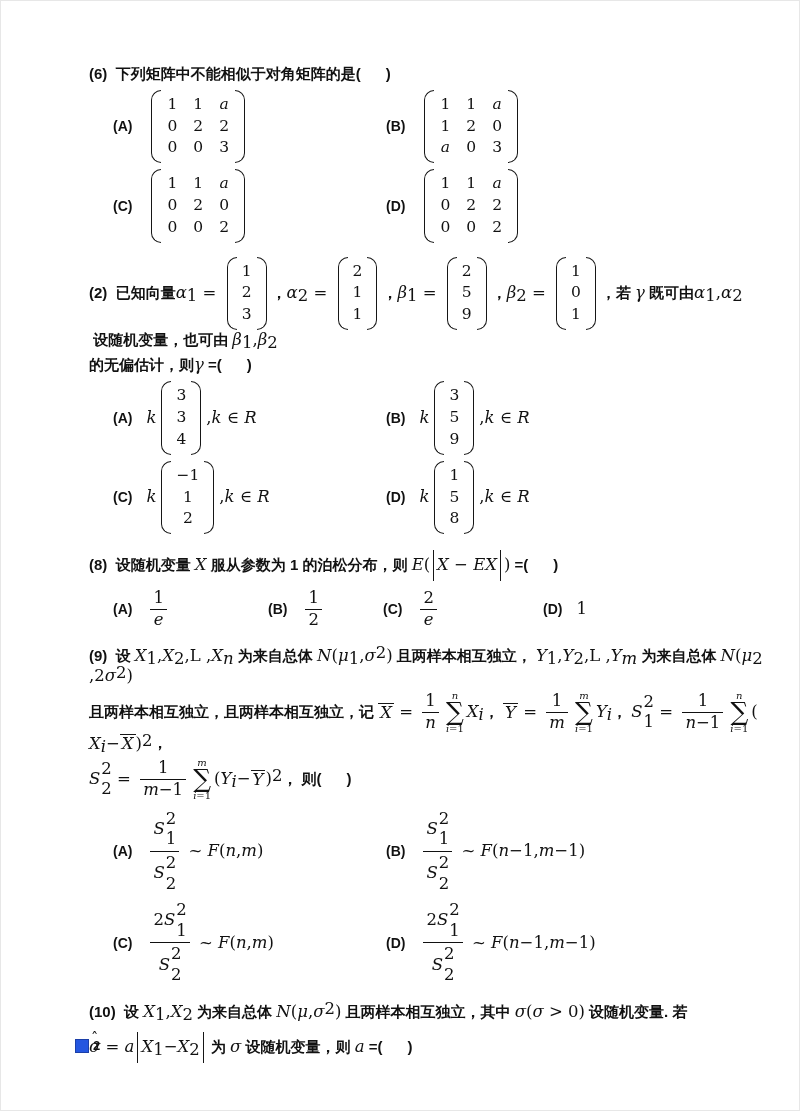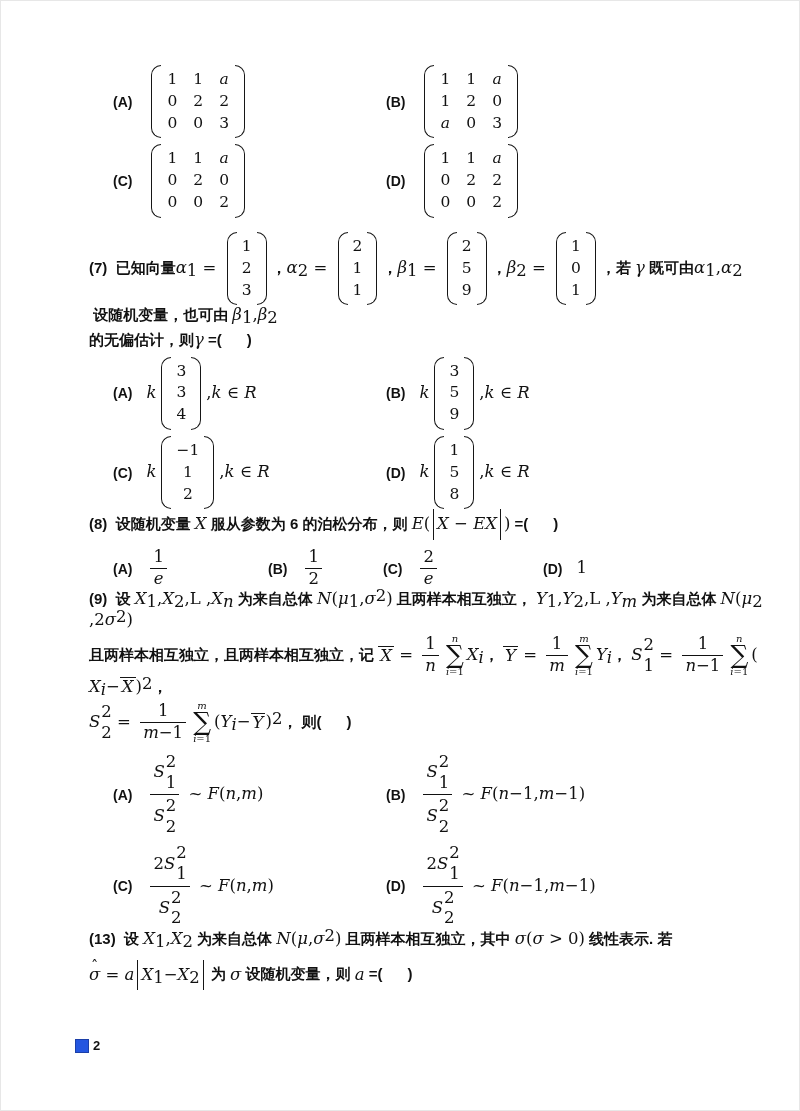--- a/index.html
+++ b/index.html
@@ -69,6 +69,9 @@
   <div class="content">
 
     <section>
+      <div class="qline mb6">
+          <span class="mseq"><span class="cjk">(6)  下列矩阵中不能相似于对角矩阵的是(      )</span></span>
+        </div>
       <div class="optrow2 mb6">
         <div class="opt">
           <span class="optlabel">(A)</span>

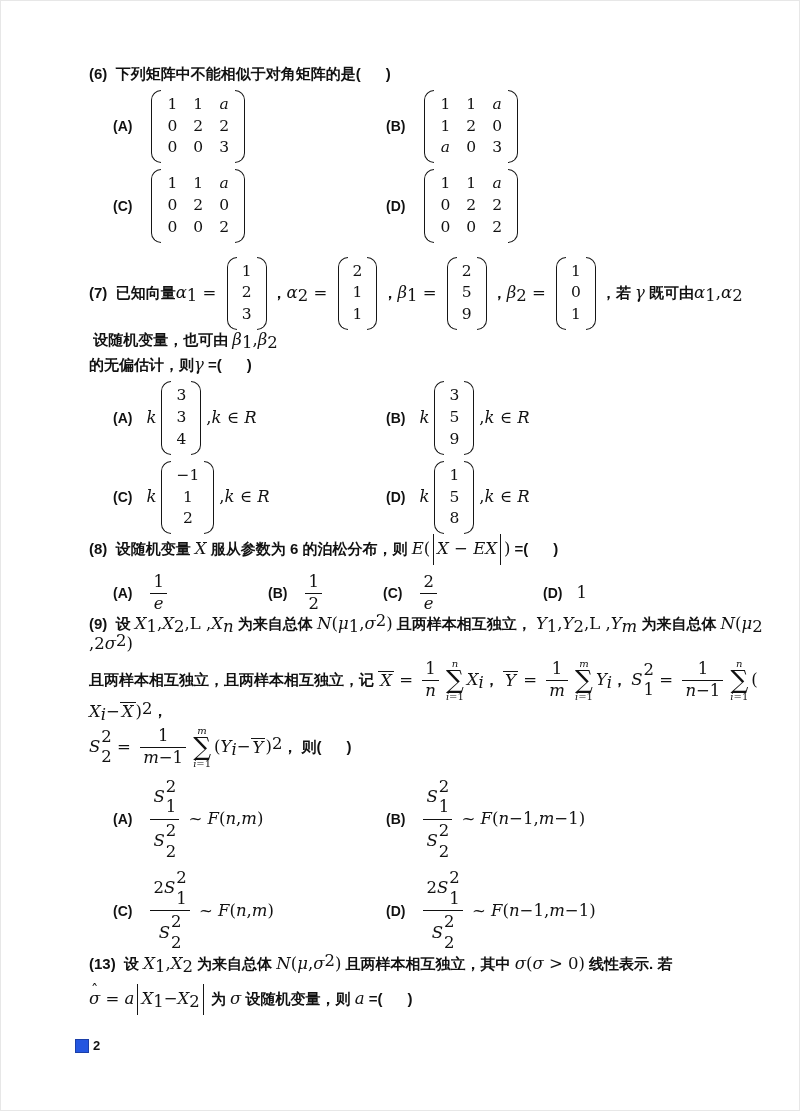--- a/index.html
+++ b/index.html
@@ -160,7 +160,7 @@
 
     <section>
       <div class="qline mt14">
-          <span class="mseq"><span class="cjk">(7)  已知向量</span><span class="msub">
+          <span class="mseq"><span class="cjk">(2)  已知向量</span><span class="msub">
               <span class="vi">α</span>
               <span class="ssub"><span class="vr">1</span></span>
             </span><span class="vr"> = </span><span class="vecwrap">

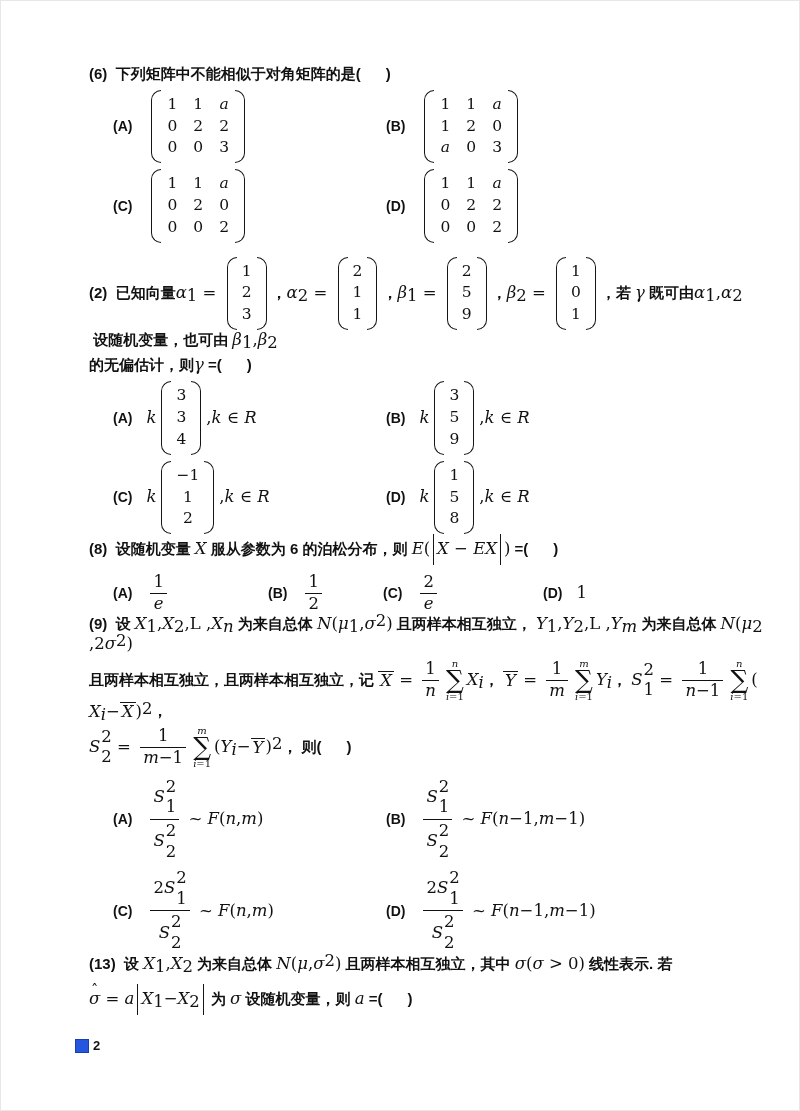--- a/index.html
+++ b/index.html
@@ -55,7 +55,7 @@
 
   
   .mb6{margin-bottom:6px;} .mt4{margin-top:4px;} .mt6{margin-top:6px;}
-  .mt8{margin-top:8px;} .mt10{margin-top:10px;} .mt14{margin-top:14px;} .mt16{}
+  .mt8{margin-top:8px;} .mt10{margin-top:10px;} .mt14{margin-top:14px;} .mt16{margin-top:16px;}
 
   
   .footer{position:absolute;left:74px;top:1037px;display:flex;align-items:center;gap:4px;}

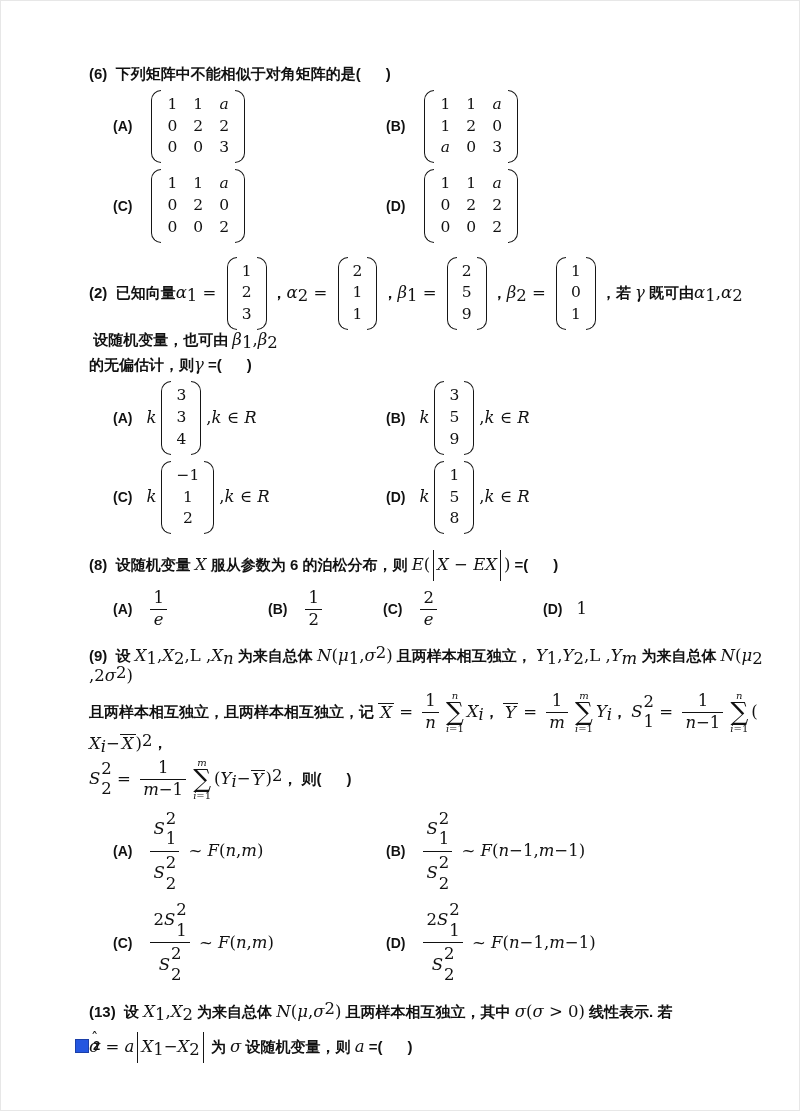--- a/index.html
+++ b/index.html
@@ -285,7 +285,7 @@
 
     <section>
       <div class="qline mt16">
-          <span class="mseq"><span class="cjk">(8)  设随机变量 </span><span class="vi">X</span><span class="cjk"> 服从参数为 6 的泊松分布，则 </span><span class="vi">E</span><span class="vr">(</span><span class="mabs">
+          <span class="mseq"><span class="cjk">(8)  设随机变量 </span><span class="vi">X</span><span class="cjk"> 服从参数为 1 的泊松分布，则 </span><span class="vi">E</span><span class="vr">(</span><span class="mabs">
               <span class="mseq"><span class="vi">X</span><span class="vr"> − </span><span class="vi">E</span><span class="vi">X</span></span>
             </span><span class="vr">)</span><span class="cjk"> =(      )</span></span>
         </div>

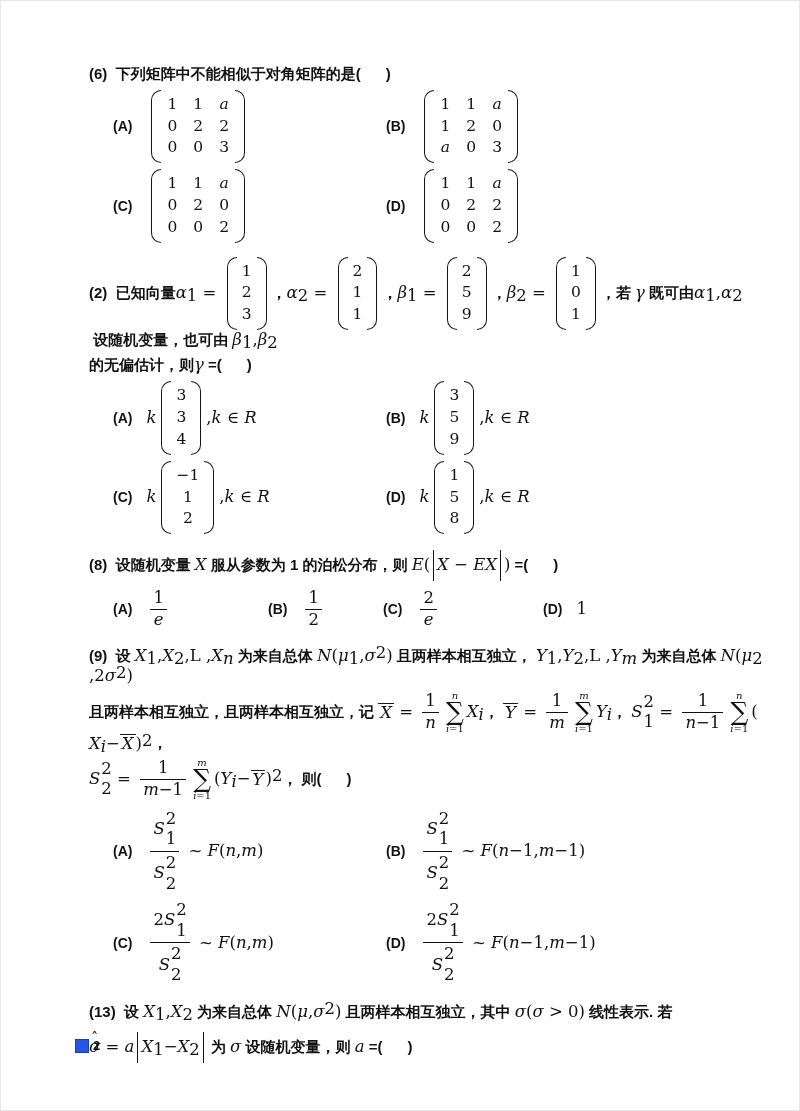--- a/index.html
+++ b/index.html
@@ -595,7 +595,7 @@
 
     <section>
       <div class="qline mt16">
-          <span class="mseq"><span class="cjk">(13)  设 </span><span class="msub">
+          <span class="mseq"><span class="cjk">(10)  设 </span><span class="msub">
               <span class="vi">X</span>
               <span class="ssub"><span class="vr">1</span></span>
             </span><span class="vr">,</span><span class="msub">

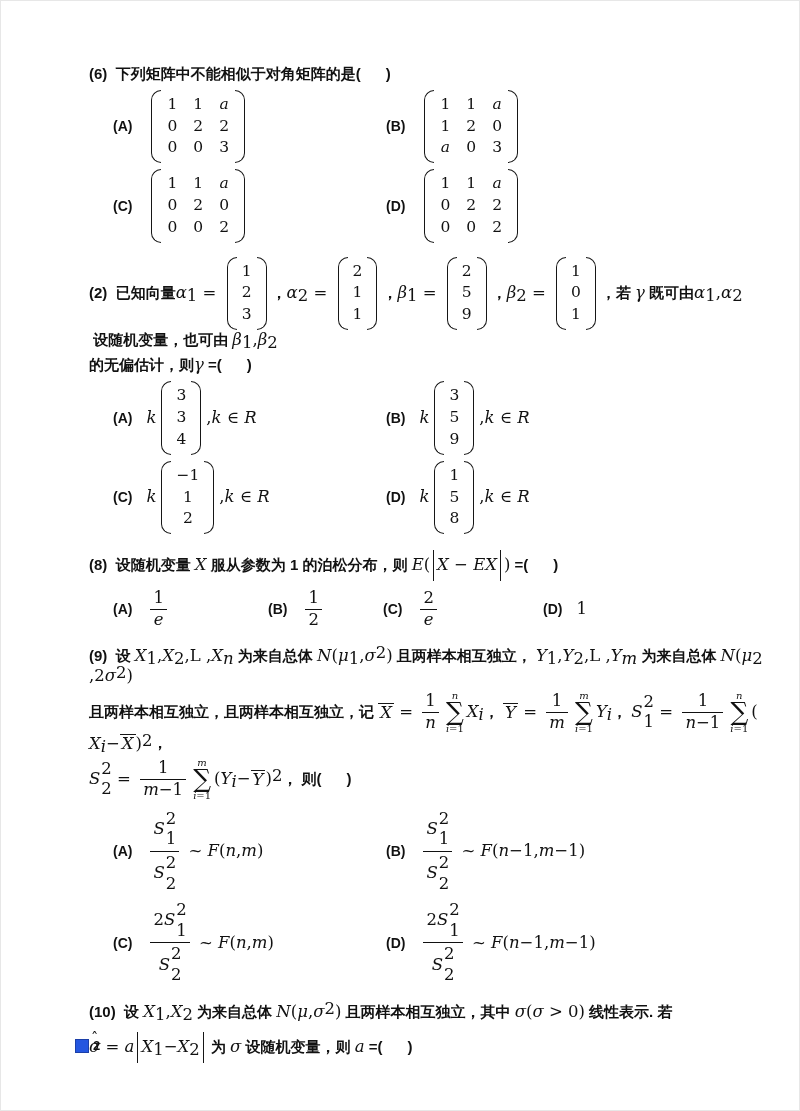--- a/index.html
+++ b/index.html
@@ -604,7 +604,7 @@
             </span><span class="cjk"> 为来自总体 </span><span class="vi">N</span><span class="vr">(</span><span class="vi">μ</span><span class="vr">,</span><span class="msup">
               <span class="vi">σ</span>
               <span class="ssup"><span class="vr">2</span></span>
-            </span><span class="vr">)</span><span class="cjk"> 且两样本相互独立，其中 </span><span class="vi">σ</span><span class="vr">(</span><span class="vi">σ</span><span class="vr"> &gt; 0)</span><span class="cjk"> 线性表示. 若</span></span>
+            </span><span class="vr">)</span><span class="cjk"> 且两样本相互独立，其中 </span><span class="vi">σ</span><span class="vr">(</span><span class="vi">σ</span><span class="vr"> &gt; 0)</span><span class="cjk"> 设随机变量. 若</span></span>
         </div>
       <div class="qline mt10">
           <span class="mseq"><span class="mhat">

